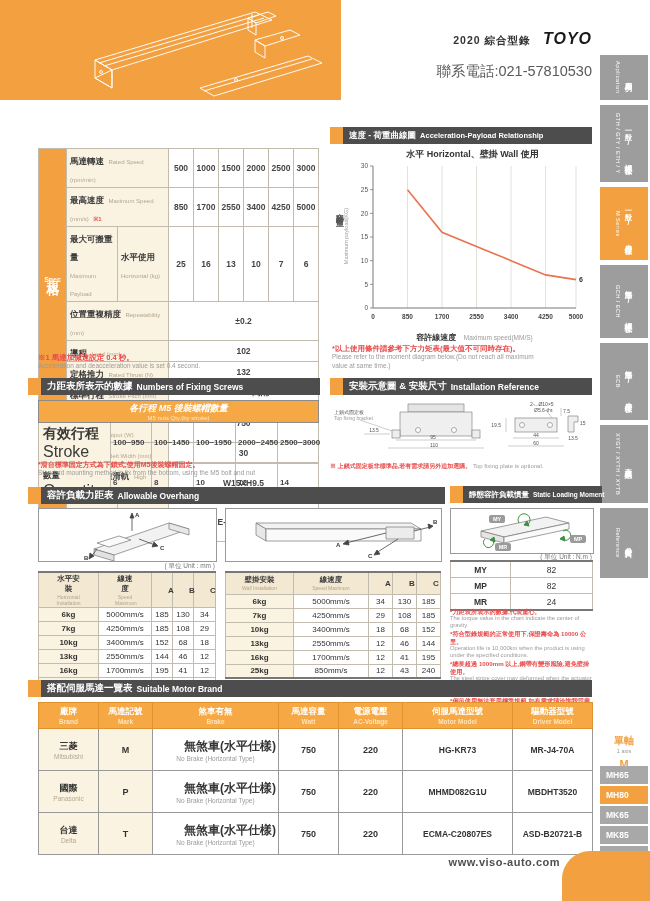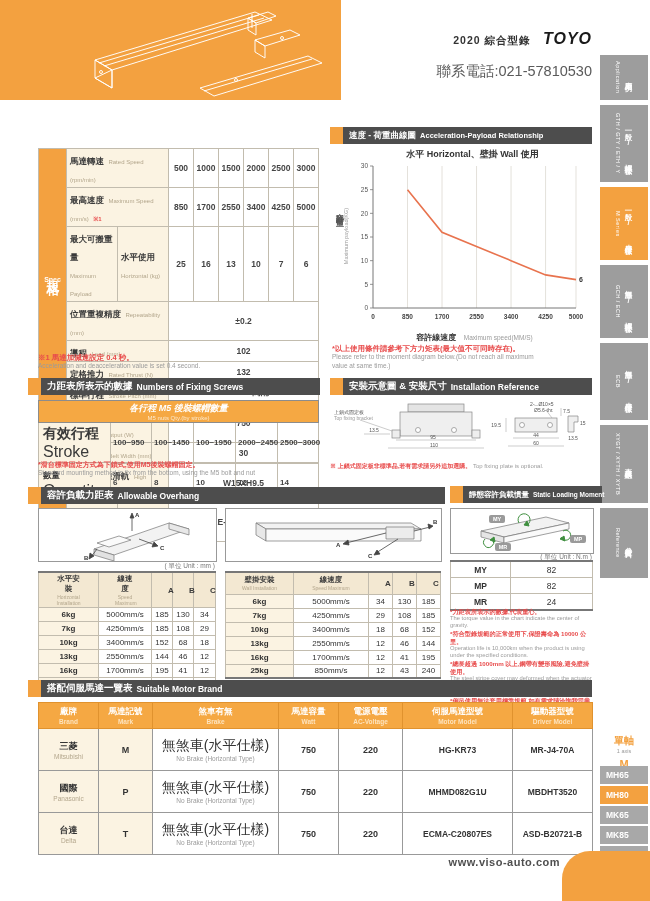--- a/index.html
+++ b/index.html
@@ -124,7 +124,7 @@
   .cb-zh{display:block;font-size:9px;font-weight:bold;color:#333;}
   .cb-en{display:block;font-size:6.5px;color:var(--gray-en);}
   .cell-mark{background:var(--cream);font-size:9px;font-weight:bold;color:#333;}
-  .cbr-zh{display:block;font-size:14px;font-weight:normal;color:#333;}
+  .cbr-zh{display:block;font-size:12px;font-weight:bold;color:#333;text-align:right;}
   .cbr-en{display:block;font-size:6.5px;color:#9b9b9b;}
   .cell-num{font-size:9px;font-weight:bold;color:#333;}
   .cell-model{font-size:8.5px;font-weight:bold;color:#333;}

